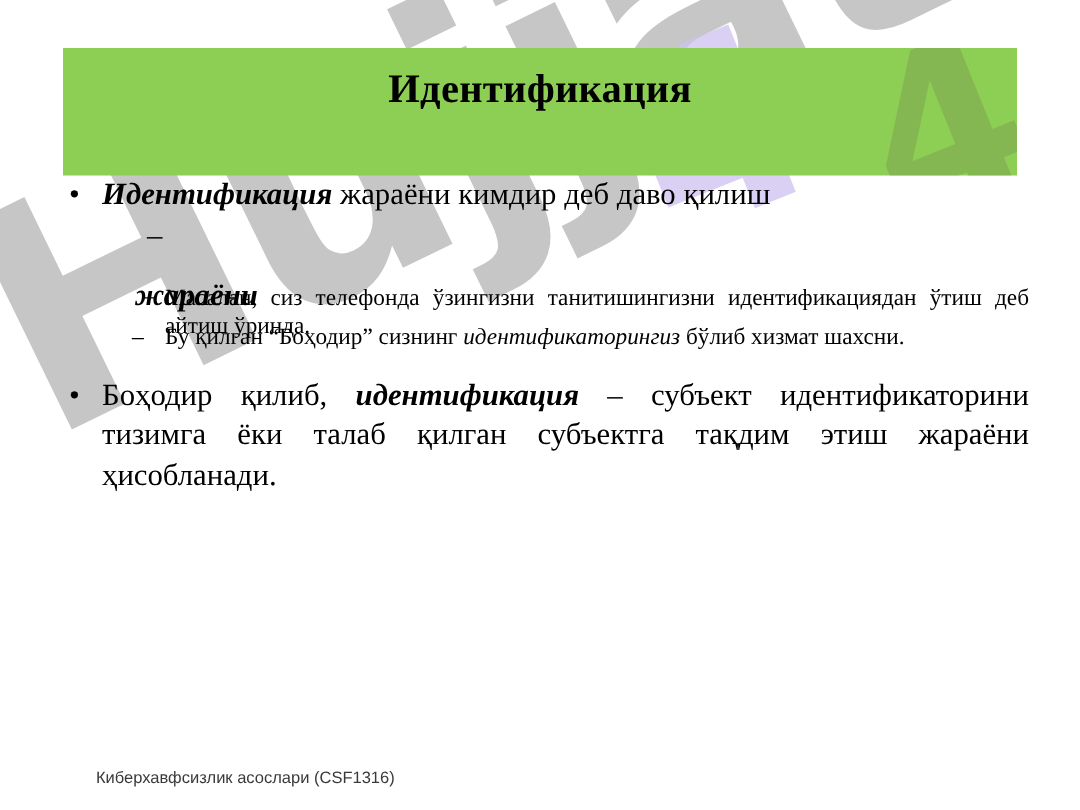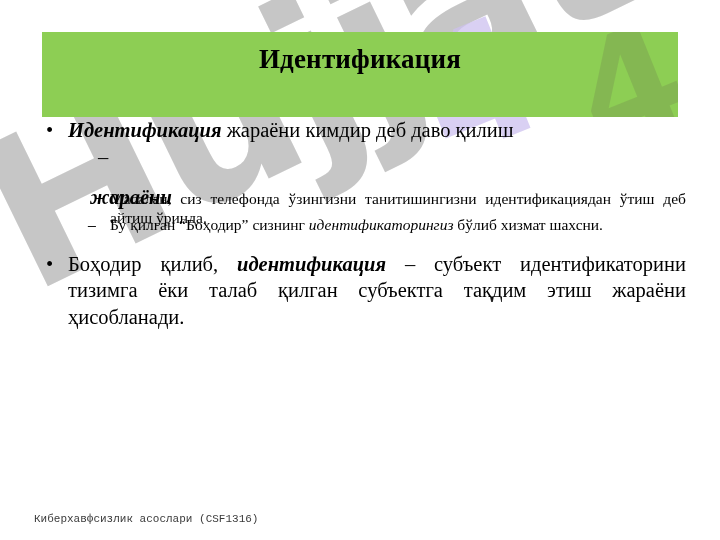--- a/index.html
+++ b/index.html
@@ -190,9 +190,9 @@
   
   .footer {
     position: absolute;
-    left: 34px;
+    left: 64px;
     top: 513px;
-    font-family: Liberation Mono, monospace;
+    font-family: Liberation Sans, sans-serif;
     font-size: 11px;
     color: #3a3a3a;
     z-index: 2;

